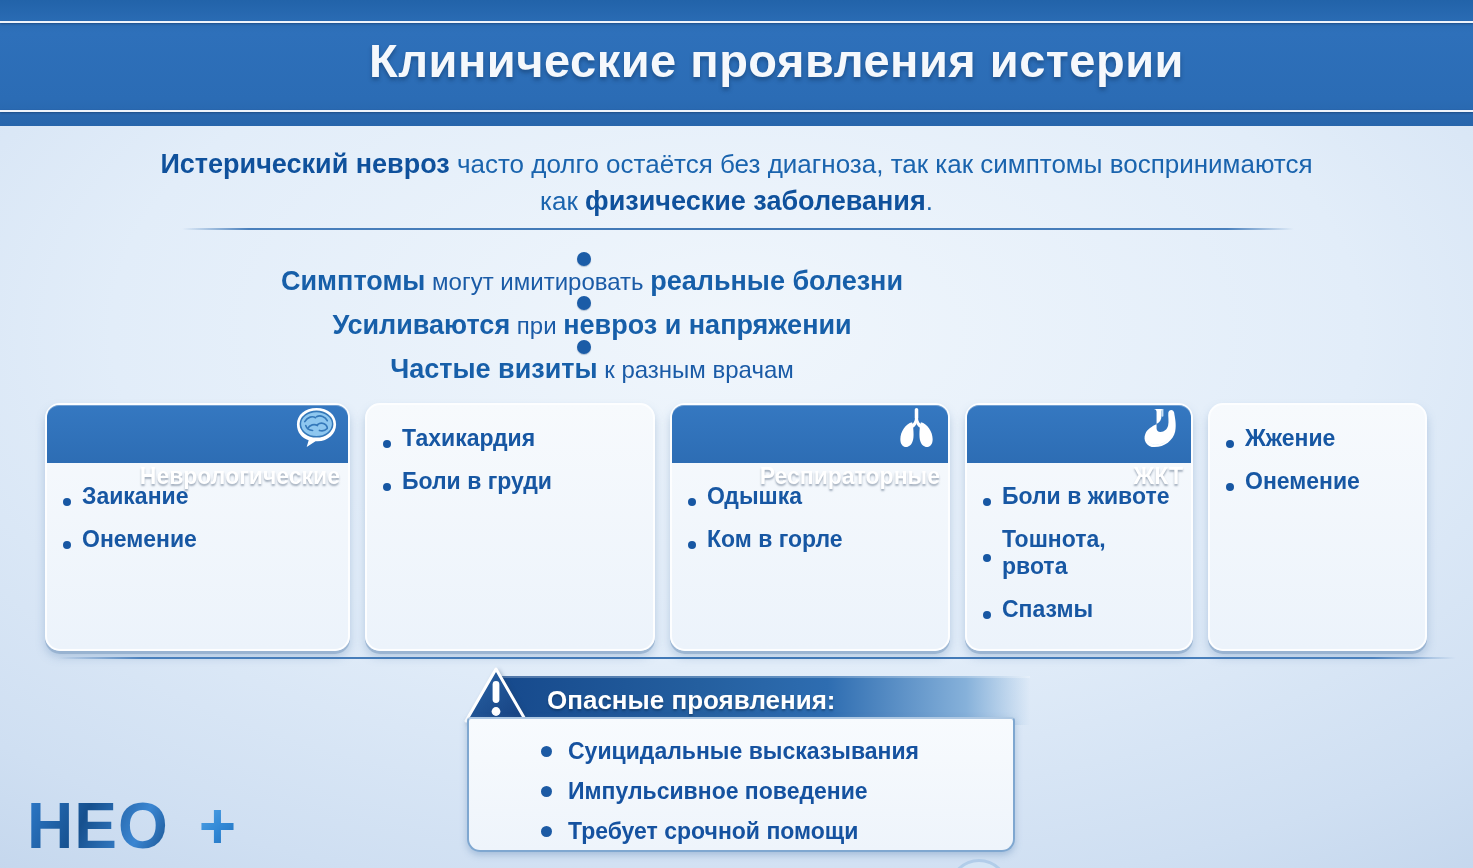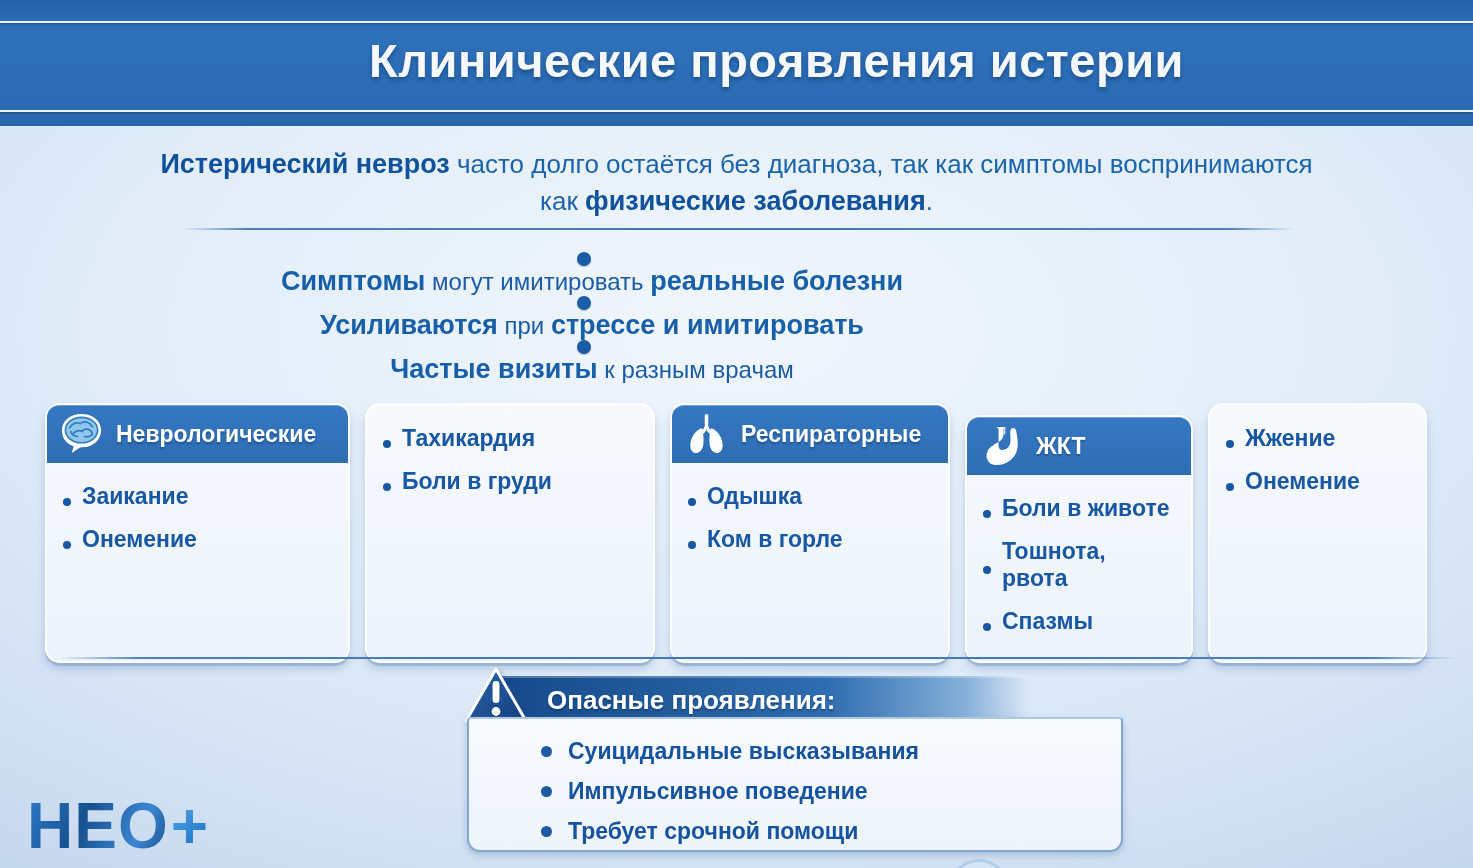--- a/index.html
+++ b/index.html
@@ -140,7 +140,7 @@
   </div>
   <div class="kp-row">
     <span class="kp-dot"></span>
-    <span class="kp-text"><span class="seg-b">Усиливаются</span><span class="seg-r"> при </span><span class="seg-b">стрессе и имитировать</span></span>
+    <span class="kp-text"><span class="seg-b">Усиливаются</span><span class="seg-r"> при </span><span class="seg-b">невроз и напряжении</span></span>
   </div>
   <div class="kp-row">
     <span class="kp-dot"></span>

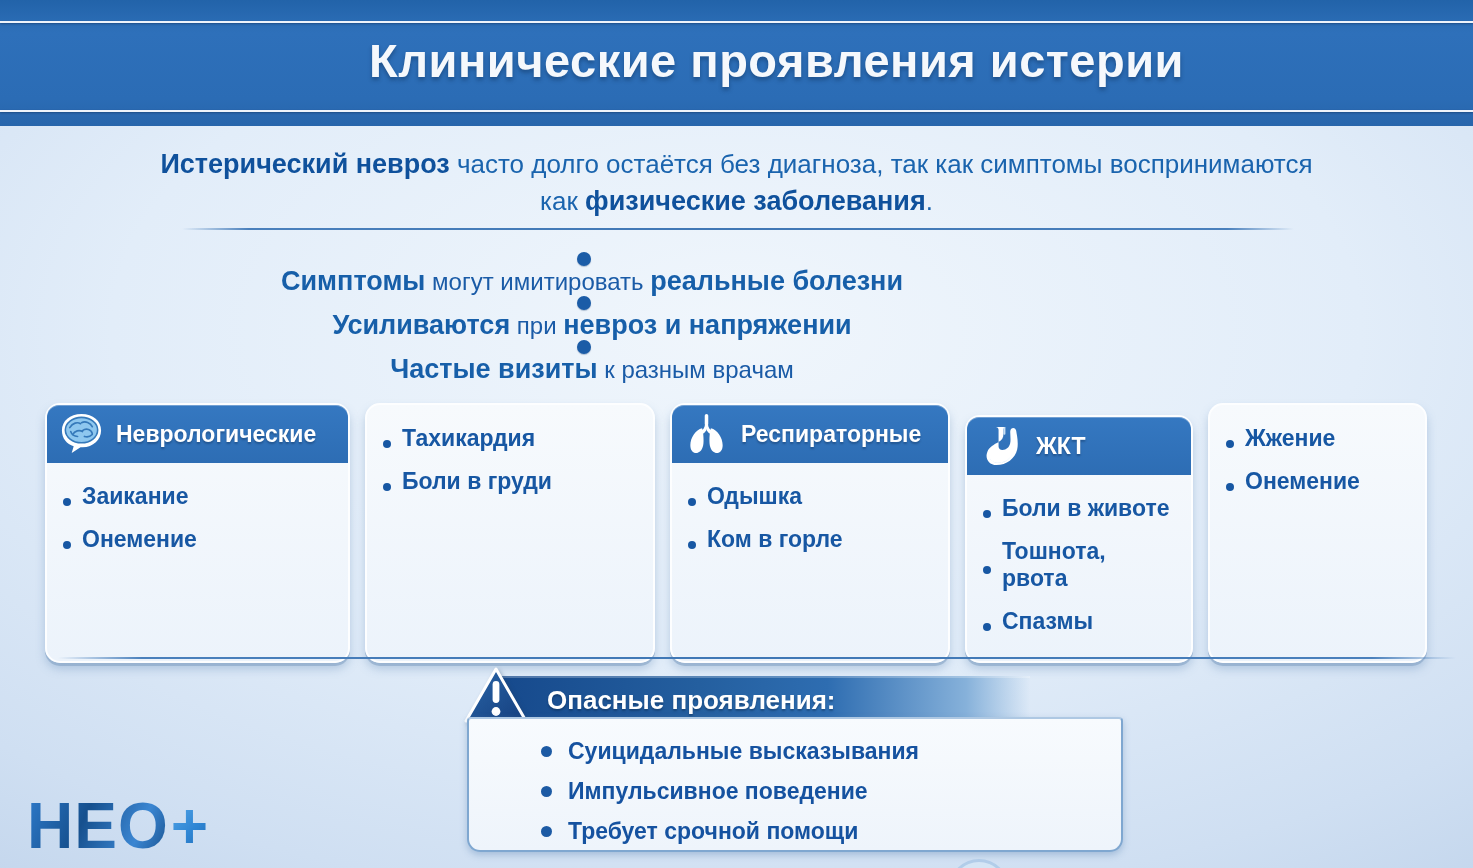--- a/index.html
+++ b/index.html
@@ -68,10 +68,11 @@
   .card:nth-child(4){flex:0 0 228px;margin-top:12px;}
   .card:nth-child(5){flex:0 0 219px;}
   .card-header{
-    height:58px;display:flex;align-items:center;gap:11px;padding:0 8px 0 11px;
+    height:58px;display:flex;align-items:flex-end;gap:11px;padding:0 8px 0 11px;
     background:linear-gradient(180deg,var(--c-card-head1) 0%, var(--c-card-head2) 100%);
     border-radius:12px 12px 0 0;
     box-shadow:inset 0 1px 0 rgba(255,255,255,.3);
+    flex-direction:column;
   }
   .card-icon{width:47px;height:47px;flex:none;}
   .card-title{color:#ffffff;font-size:23px;font-weight:700;white-space:nowrap;

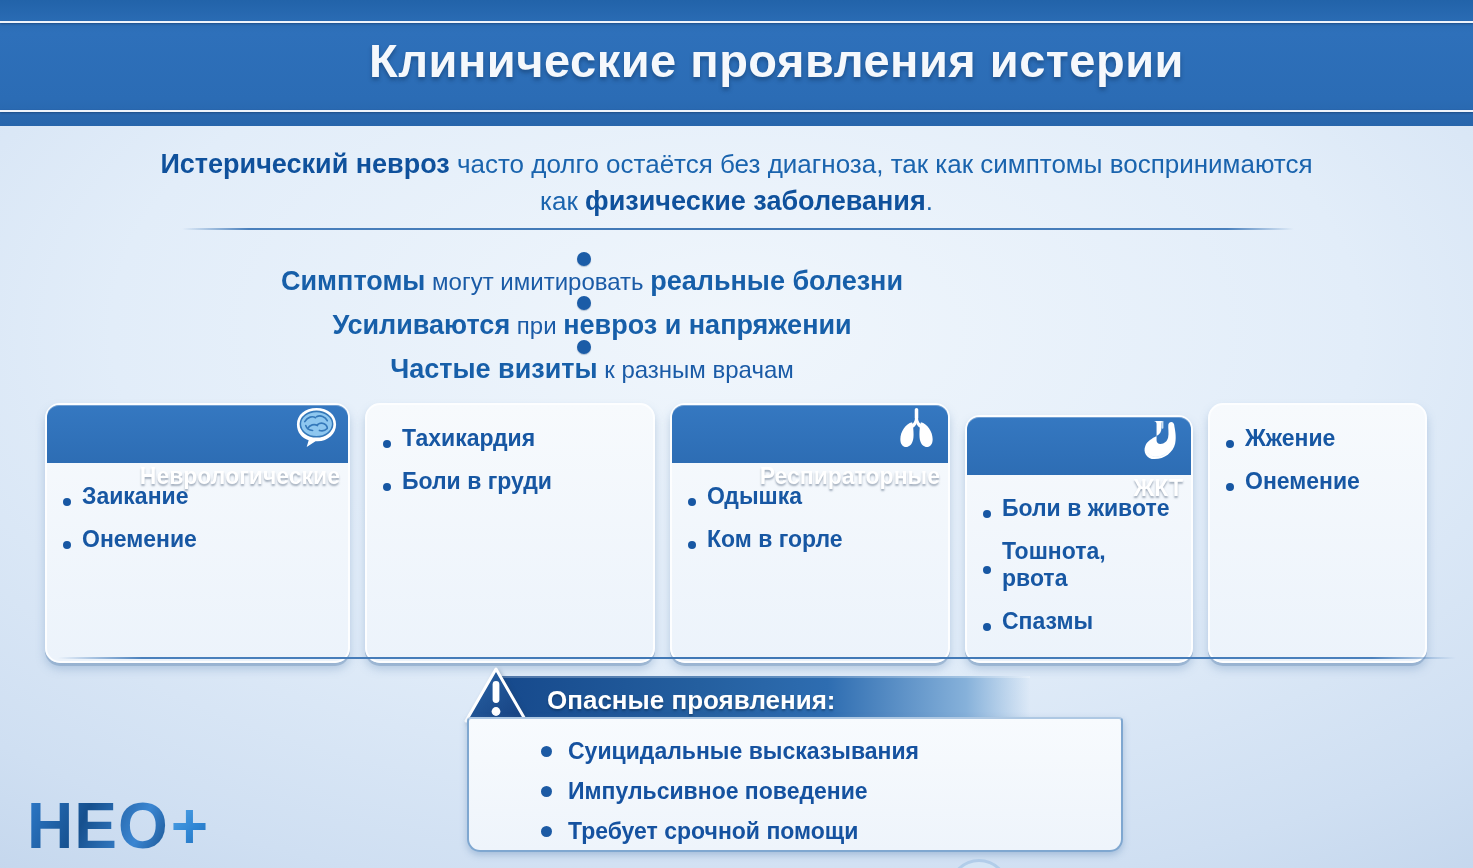--- a/index.html
+++ b/index.html
@@ -65,7 +65,7 @@
   .card:nth-child(1){flex:0 0 305px;}
   .card:nth-child(2){flex:0 0 290px;}
   .card:nth-child(3){flex:0 0 280px;}
-  .card:nth-child(4){flex:0 0 228px;margin-top:12px;}
+  .card:nth-child(4){flex:0 0 228px;}
   .card:nth-child(5){flex:0 0 219px;}
   .card-header{
     height:58px;display:flex;align-items:flex-end;gap:11px;padding:0 8px 0 11px;

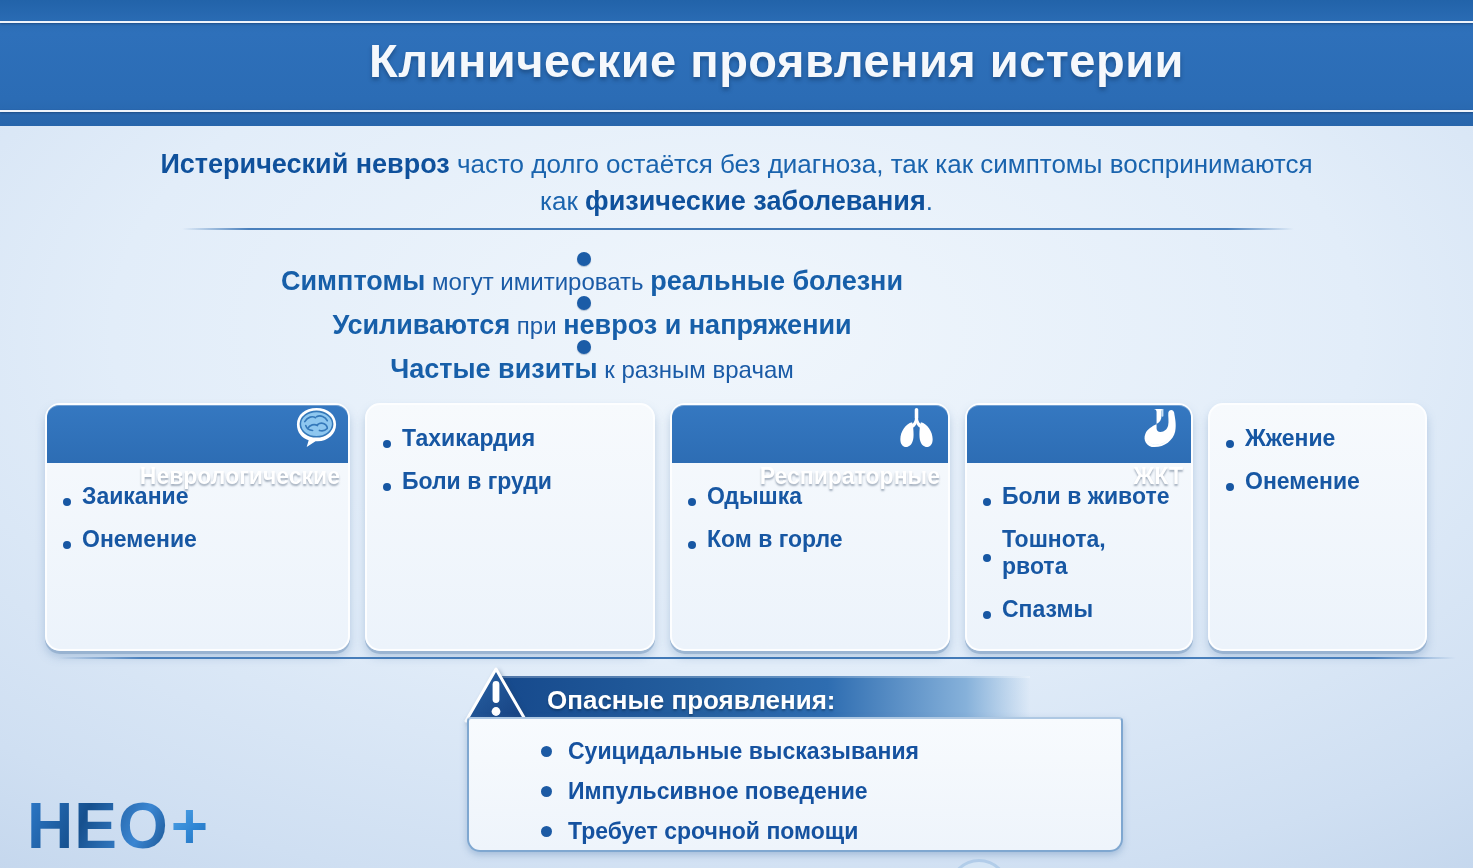--- a/index.html
+++ b/index.html
@@ -94,7 +94,7 @@
   .warning-triangle{position:absolute;top:662px;left:459px;width:74px;height:67px;
     filter:drop-shadow(2px 2px 2px rgba(30,60,100,.35));}
   .warning-body{
-    position:absolute;top:717px;left:467px;width:656px;height:135px;
+    position:absolute;top:717px;left:467px;width:548px;height:135px;
     background:linear-gradient(180deg,#f8fbfe,#eef4fb);
     border:2px solid #7fa7d0;border-top-color:#aec8e3;
     border-radius:4px 4px 13px 13px;

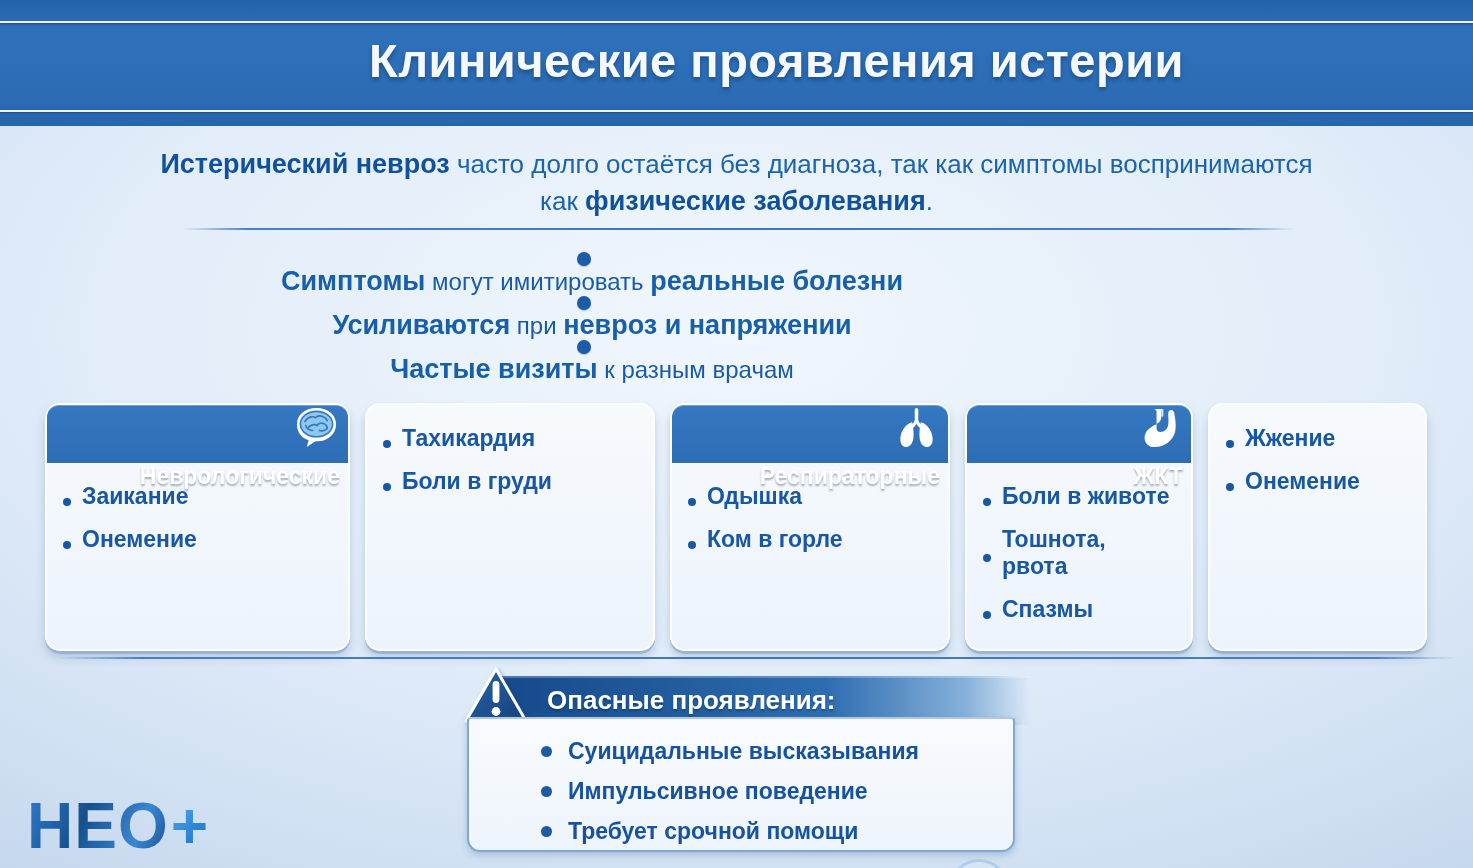--- a/index.html
+++ b/index.html
@@ -107,7 +107,7 @@
   ul.warn-list .li-text{font-size:23px;font-weight:700;color:#1552a0;line-height:27px;white-space:pre-line;}
   
   .logo{position:absolute;left:27px;top:789px;font-size:64px;font-weight:800;letter-spacing:1px;
-    display:flex;align-items:baseline;}
+    display:flex;align-items:baseline;gap:28px;}
   .logo-neo{
     background:linear-gradient(115deg,#2f7ccd 0%, #16508e 40%, #3b86d2 75%, #134a85 100%);
     -webkit-background-clip:text;background-clip:text;color:transparent;

